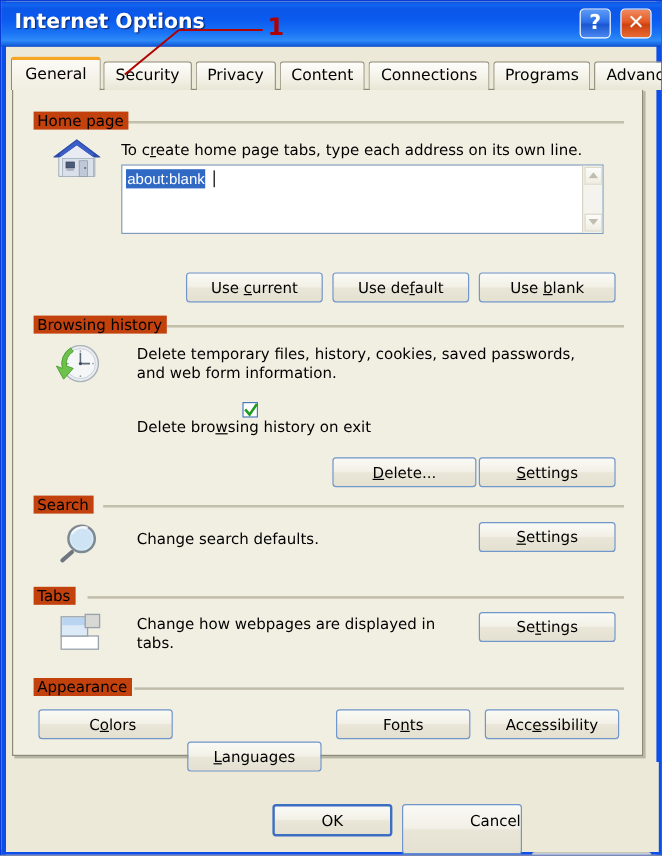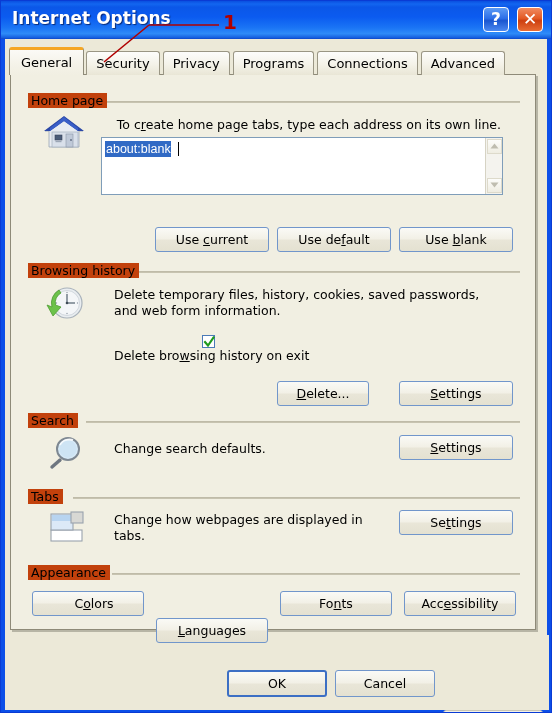--- a/index.html
+++ b/index.html
@@ -326,6 +326,7 @@
     <div class="tab active">General</div>
     <div class="tab">Security</div>
     <div class="tab">Privacy</div>
+    <div class="tab">Content</div>
     <div class="tab">Programs</div>
     <div class="tab">Connections</div>
     <div class="tab">Advanced</div>

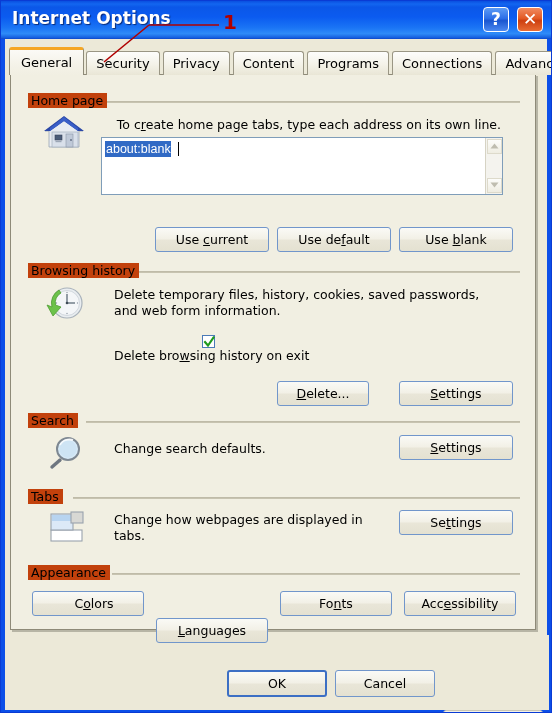--- a/index.html
+++ b/index.html
@@ -327,8 +327,8 @@
     <div class="tab">Security</div>
     <div class="tab">Privacy</div>
     <div class="tab">Content</div>
+    <div class="tab">Connections</div>
     <div class="tab">Programs</div>
-    <div class="tab">Connections</div>
     <div class="tab">Advanced</div>
   </div>
 

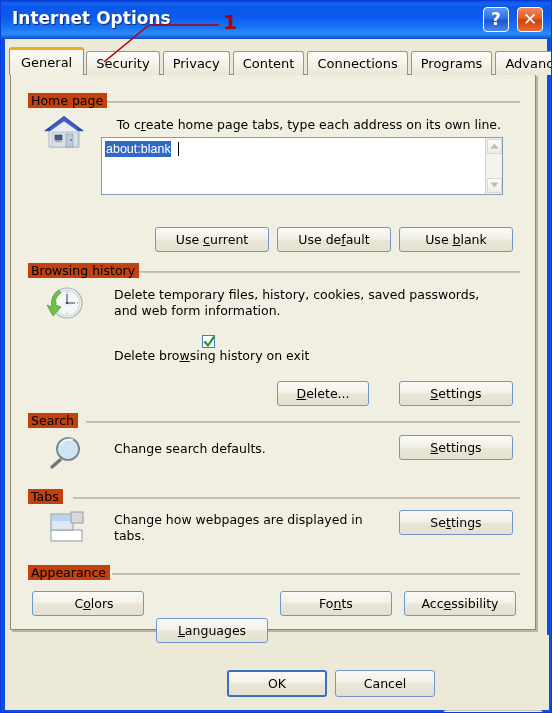--- a/index.html
+++ b/index.html
@@ -352,7 +352,7 @@
       </svg>
     </div>
 
-    <div class="body-text" style="left:90px; top:42px; width:400px;text-align:right;">
+    <div class="body-text" style="left:90px; top:42px; width:400px;">
       To c<u>r</u>eate home page tabs, type each address on its own line.
     </div>
 

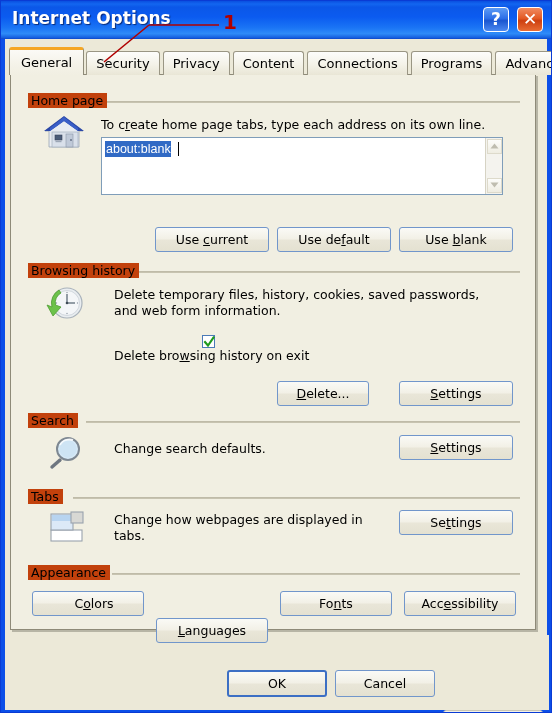--- a/index.html
+++ b/index.html
@@ -409,7 +409,7 @@
       <div id="cb-label">Delete bro<u>w</u>sing history on exit</div>
     </div>
 
-    <div class="btn" style="left:266px; top:306px; width:92px; height:25px; line-height:23px;"><u>D</u>elete...</div>
+    <div class="btn" style="left:266px; top:306px; width:120px; height:25px; line-height:23px;"><u>D</u>elete...</div>
     <div class="btn" style="left:388px; top:306px; width:114px; height:25px; line-height:23px;"><u>S</u>ettings</div>
 
     <div class="group" style="left:17px; top:346px; width:492px;">

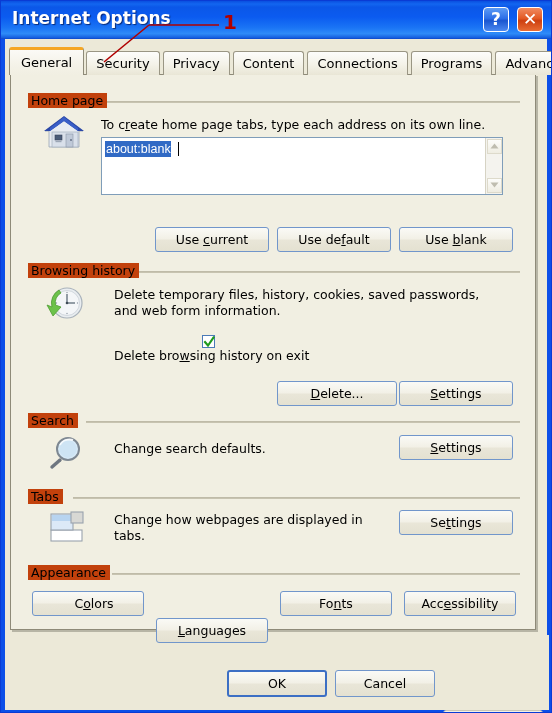--- a/index.html
+++ b/index.html
@@ -461,7 +461,7 @@
 
   <div id="bottombar">
     <div class="btn default" style="left:222px; top:35px; width:100px; height:27px; line-height:23px;">OK</div>
-    <div class="btn" style="left:330px; top:35px; width:100px; height:27px; line-height:25px;">Cancel</div>
+    <div class="btn" style="left:330px; top:35px; width:100px; height:42px; line-height:25px;text-align:right;">Cancel</div>
     <div class="btn disabled" style="left:438px; top:35px; width:100px; height:27px; line-height:25px;margin-top:40px;"><u>A</u>pply</div>
   </div>
 

